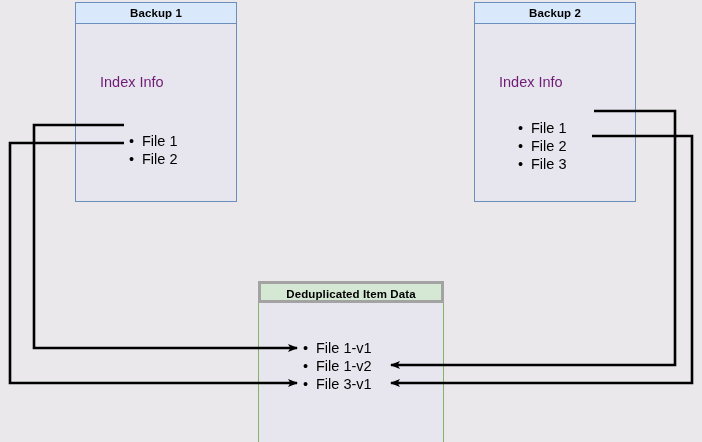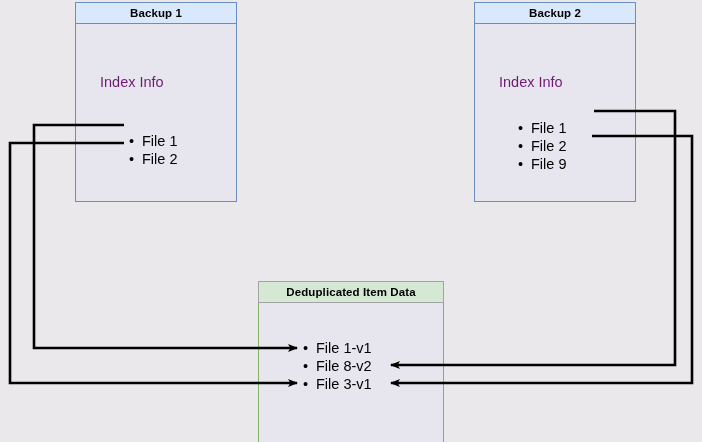--- a/index.html
+++ b/index.html
@@ -116,7 +116,7 @@
       <ul class="file-list" style="left:41px; top:95px;">
         <li>File 1</li>
         <li>File 2</li>
-        <li>File 9</li>
+        <li>File 3</li>
       </ul>
     </div>
   </div>

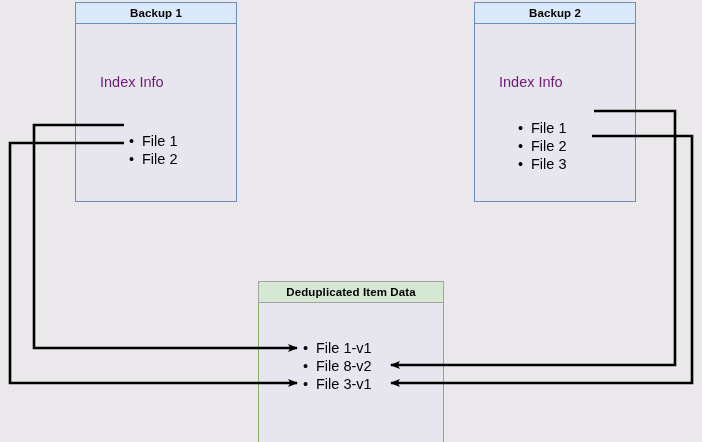--- a/index.html
+++ b/index.html
@@ -58,7 +58,7 @@
   }
   .dedup .node-header {
     background: #d5e8d4;
-    border: 1px solid #a3a3a3;
+    border: 3px solid #a3a3a3;
   }
   .dedup .node-body {
     border: 1px solid #82b366;

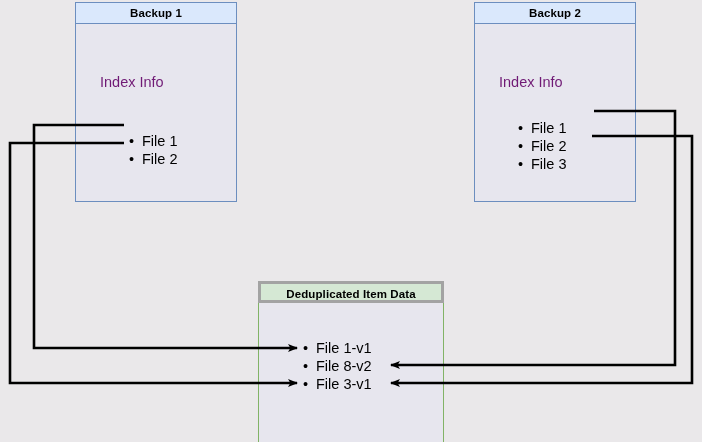--- a/index.html
+++ b/index.html
@@ -126,7 +126,7 @@
     <div class="node-body" style="height:162px;">
       <ul class="file-list" style="left:42px; top:36px;">
         <li>File 1-v1</li>
-        <li>File 8-v2</li>
+        <li>File 1-v2</li>
         <li>File 3-v1</li>
       </ul>
     </div>

